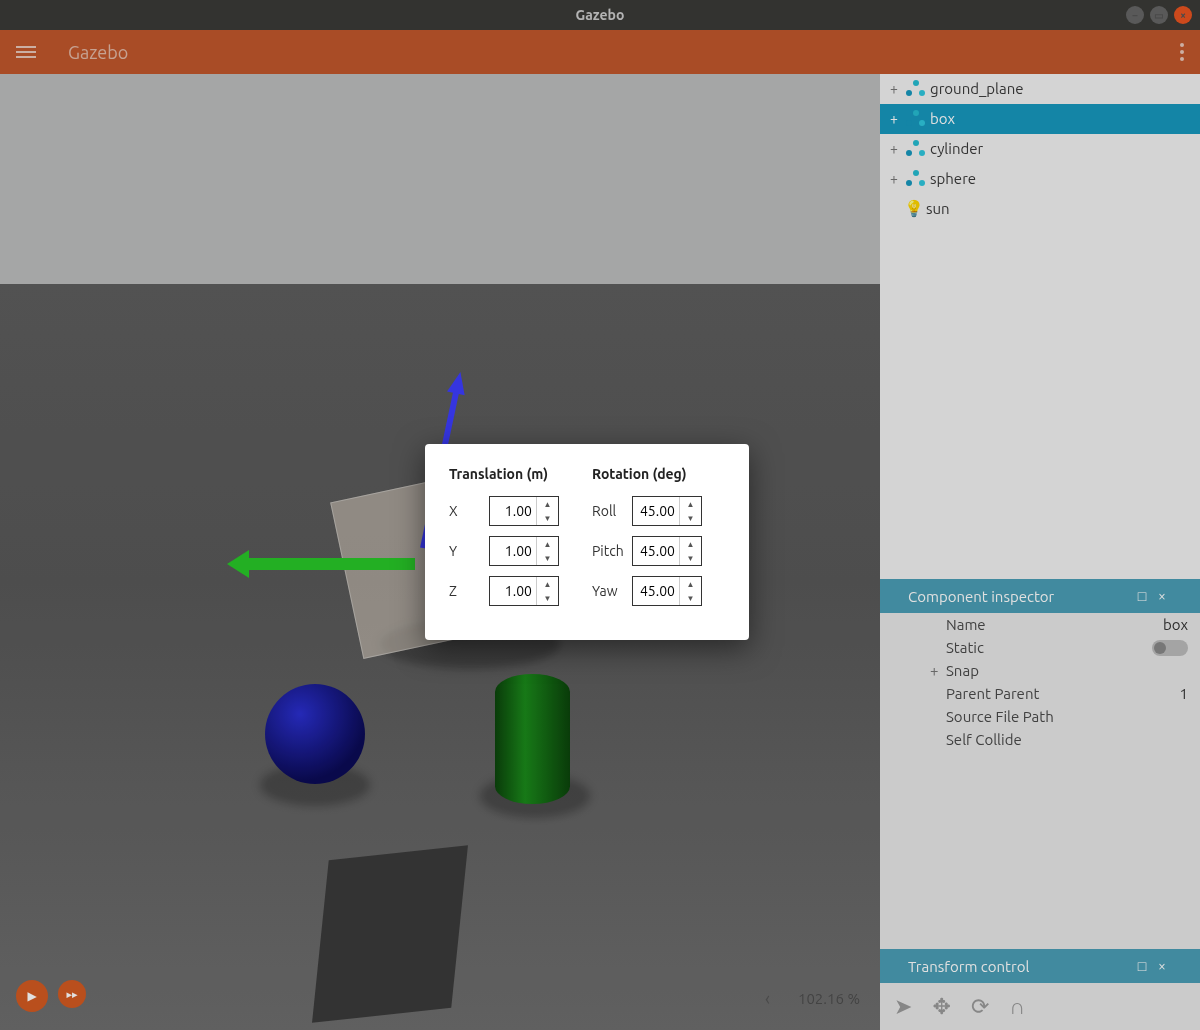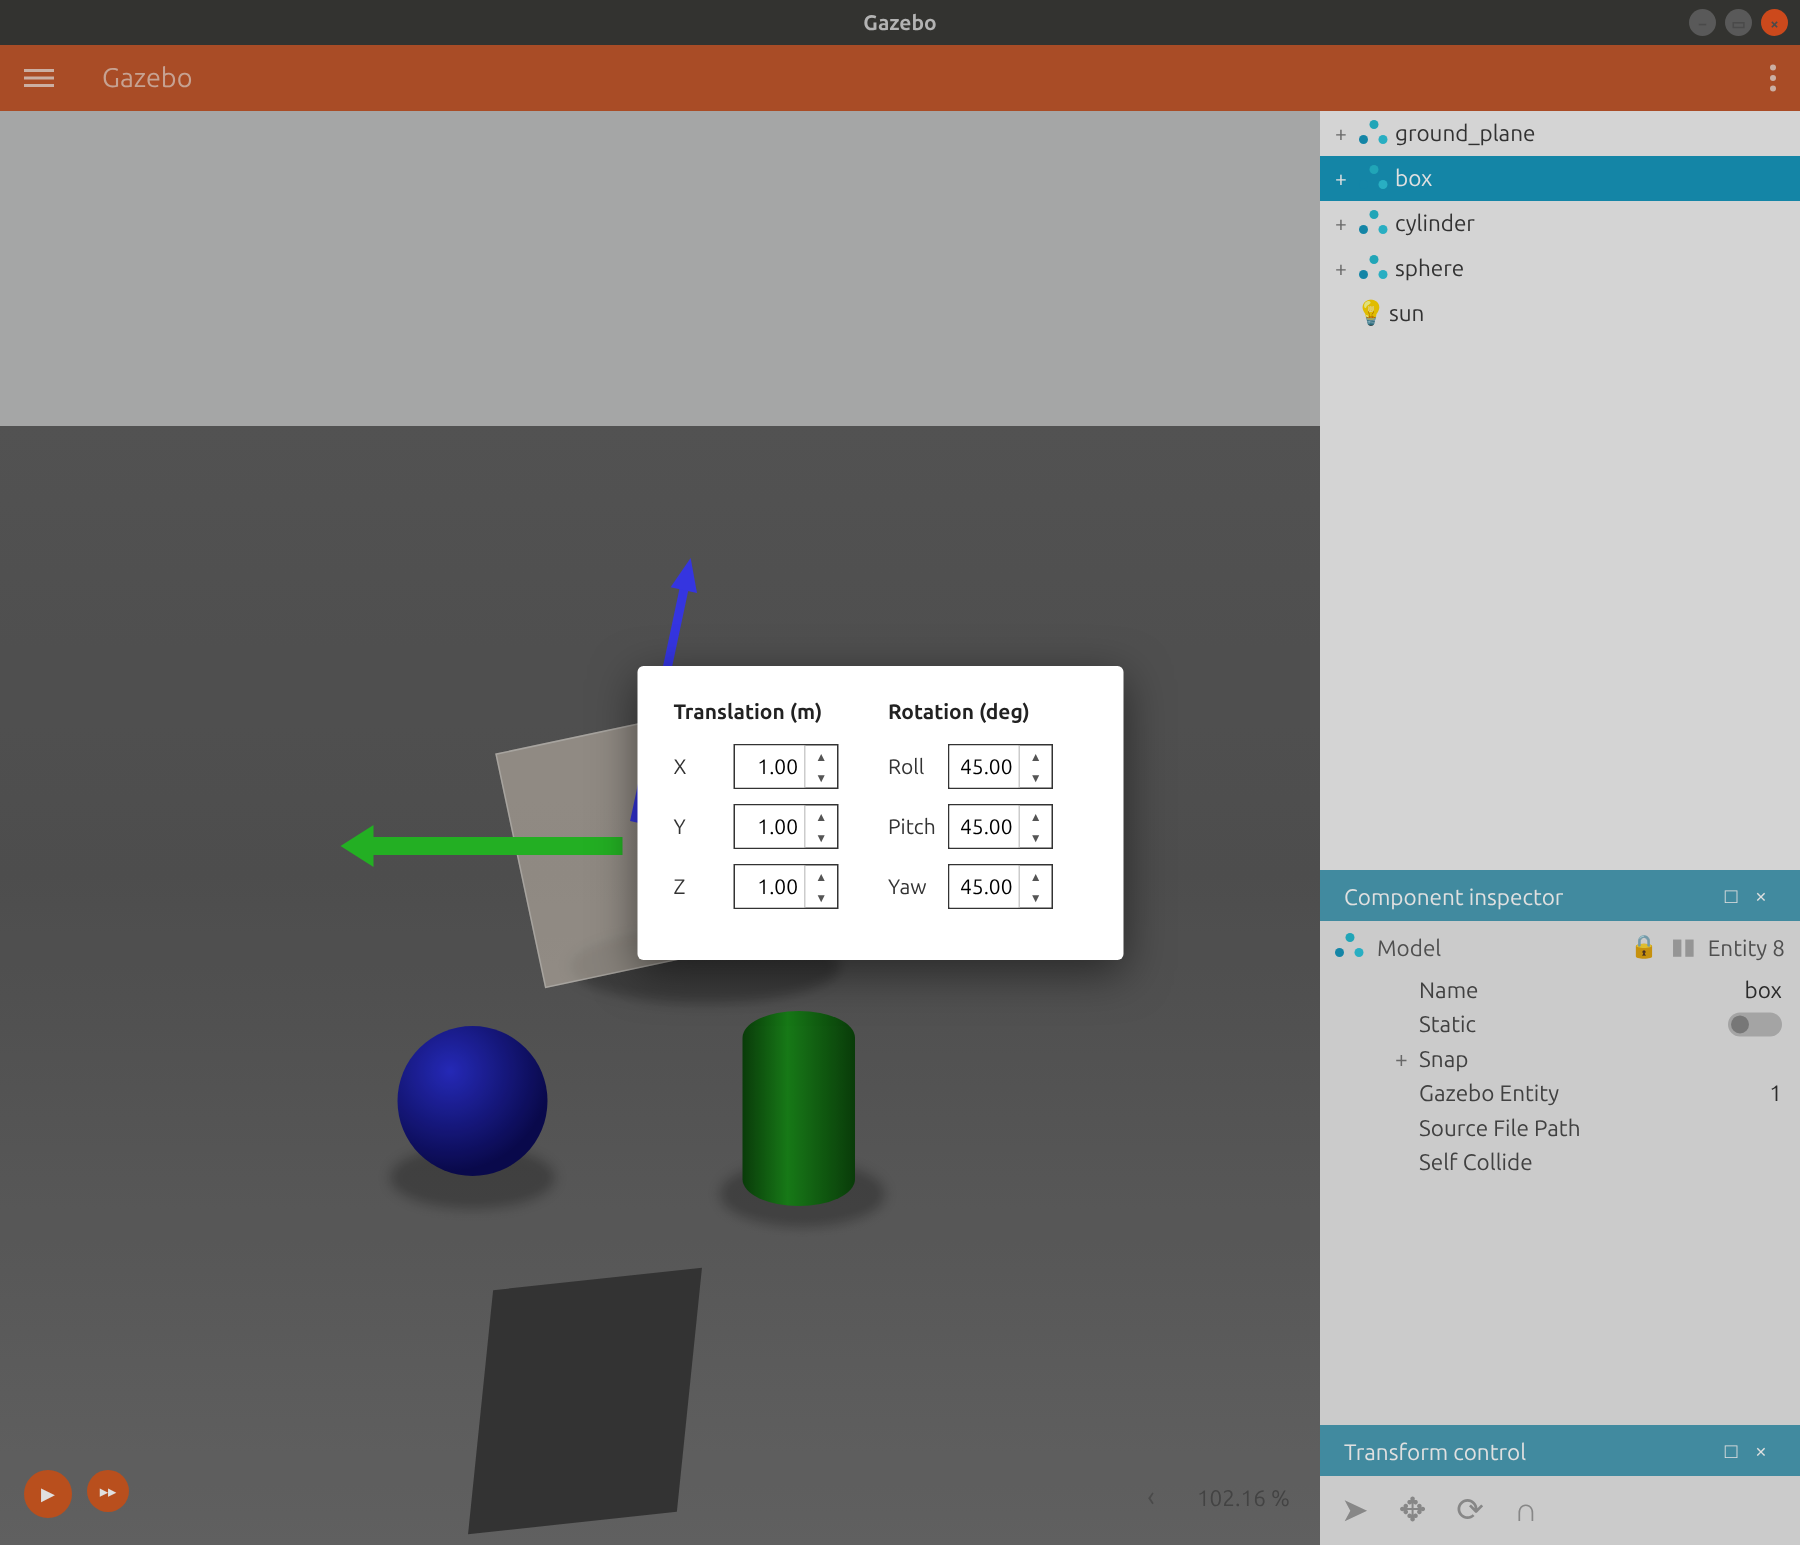--- a/index.html
+++ b/index.html
@@ -71,7 +71,7 @@
 
 
 .panel { background: #e8e8e8; display:flex; flex-direction:column; }
-.panel-header { height: 34px; background: #4b9eb5; color: #fff; display:flex; align-items:center; padding: 0 16px; font-size: 15px;}
+.panel-header { height: 34px; background: #4b9eb5; color: #fff; display:flex; align-items:center; padding: 0 28px; font-size: 15px;}
 .panel-header .ph-spacer { flex:1;}
 .panel-header .ph-btn { width:20px; text-align:center; cursor:pointer; font-size:14px;}
 .insp-top { display:flex; align-items:center; padding: 8px 10px; color:#5b5b5b; font-size:15px; gap:8px;}

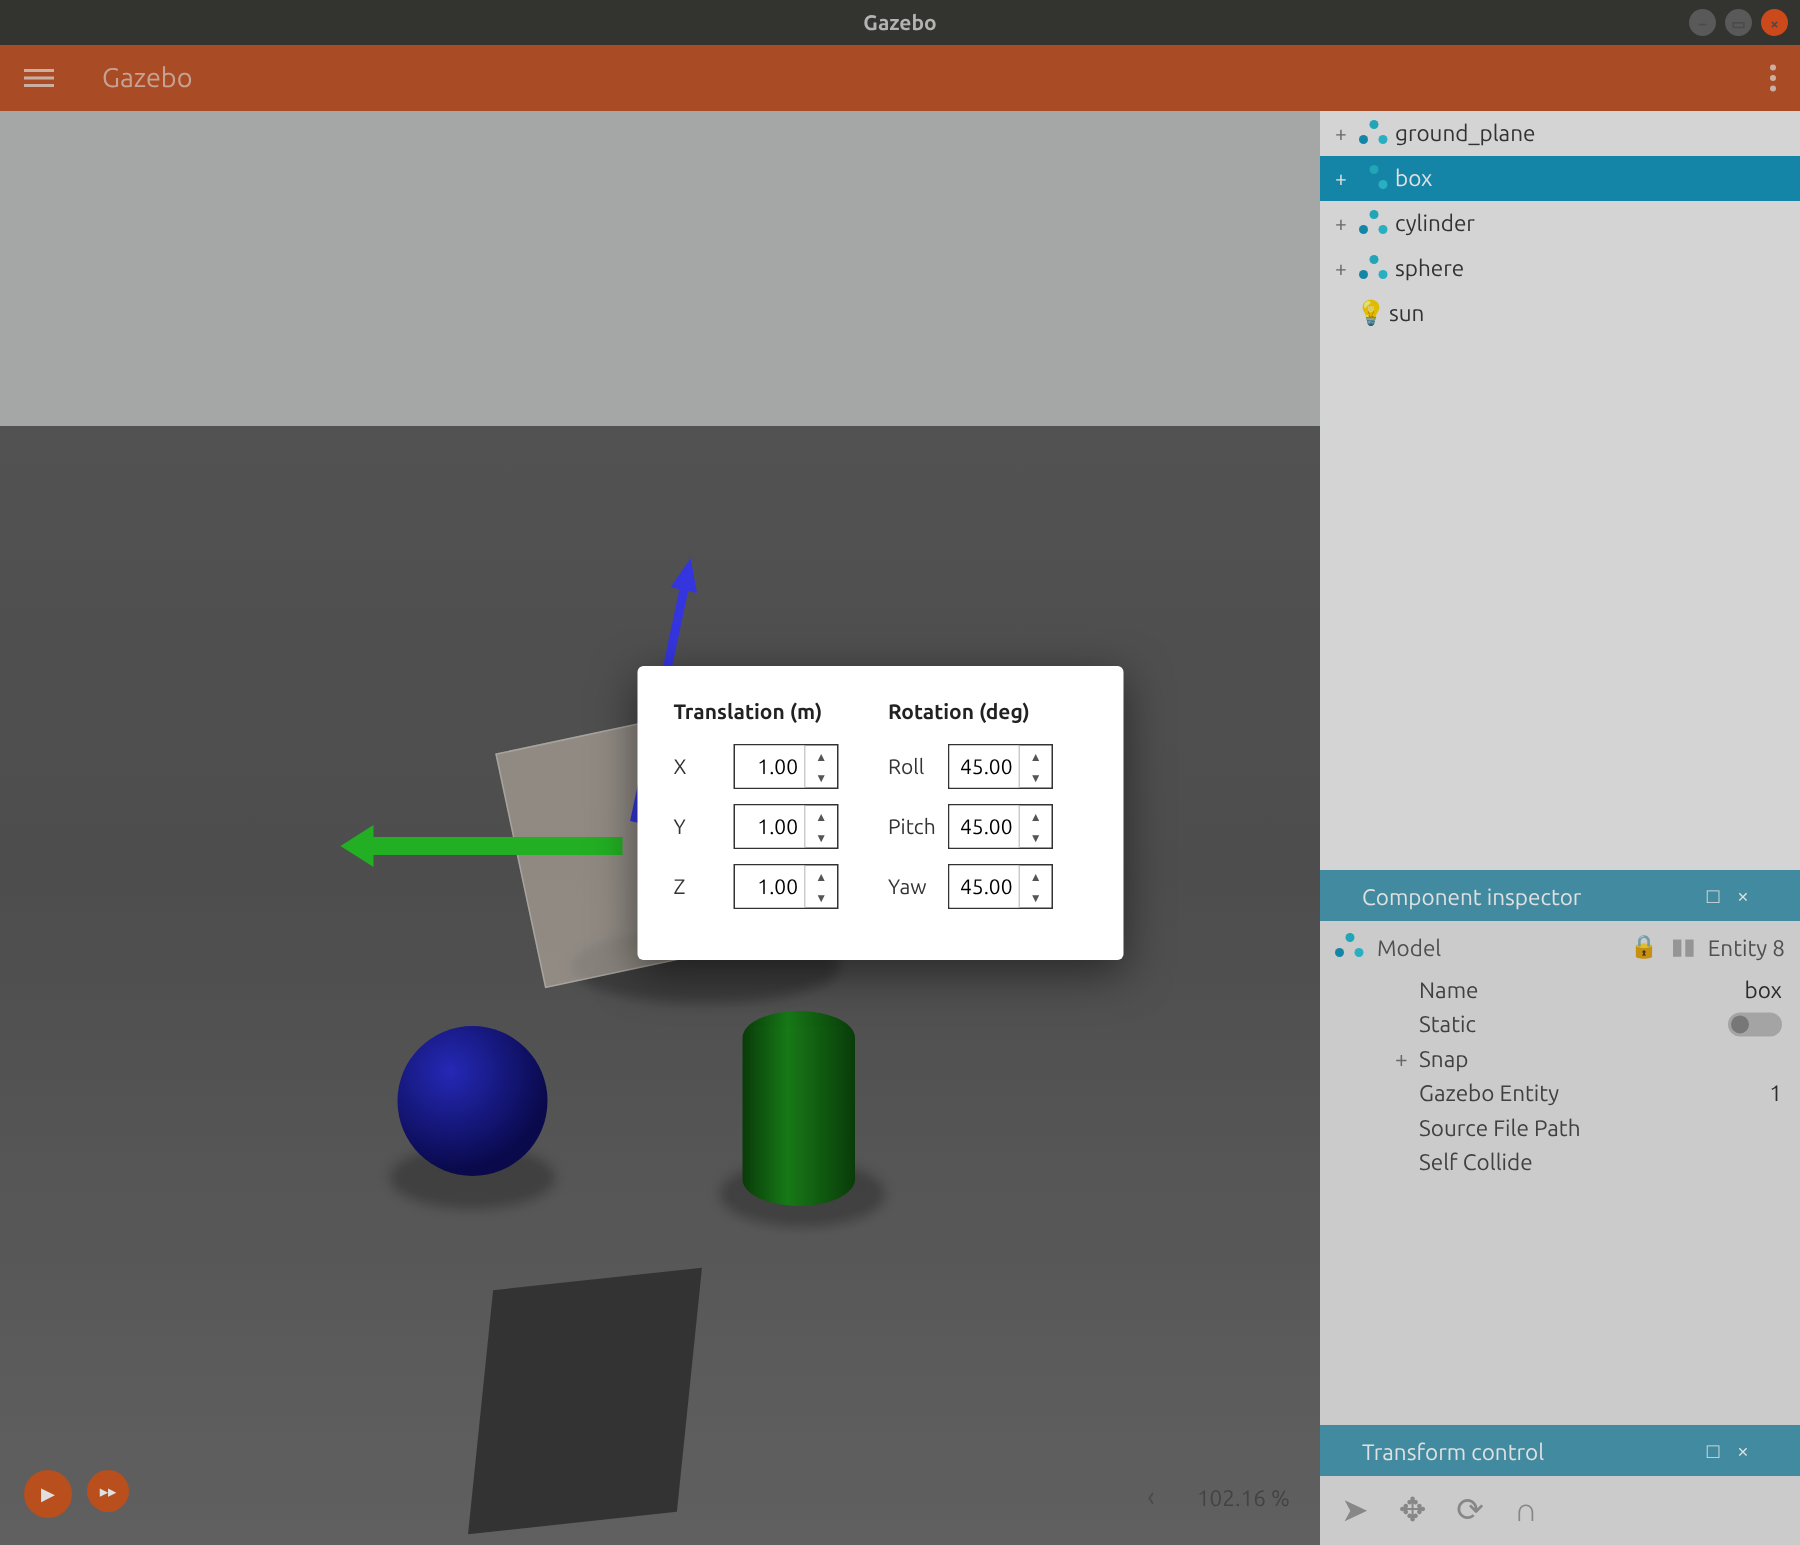--- a/index.html
+++ b/index.html
@@ -209,18 +209,6 @@
         <span class="ph-btn">□</span>
         <span class="ph-btn">×</span>
       </div>
-      <div class="insp-top">
-        <span class="node-icon">
-            <span class="c c1"></span>
-            <span class="c c2"></span>
-            <span class="c c3"></span>
-          </span>
-        <span>Model</span>
-        <span class="sp"></span>
-        <span style="color:#aaa;">🔒</span>
-        <span style="color:#aaa;">▮▮</span>
-        <span>Entity 8</span>
-      </div>
       <div class="insp-rows">
         <div class="insp-row">
             <span class="k">Name</span>

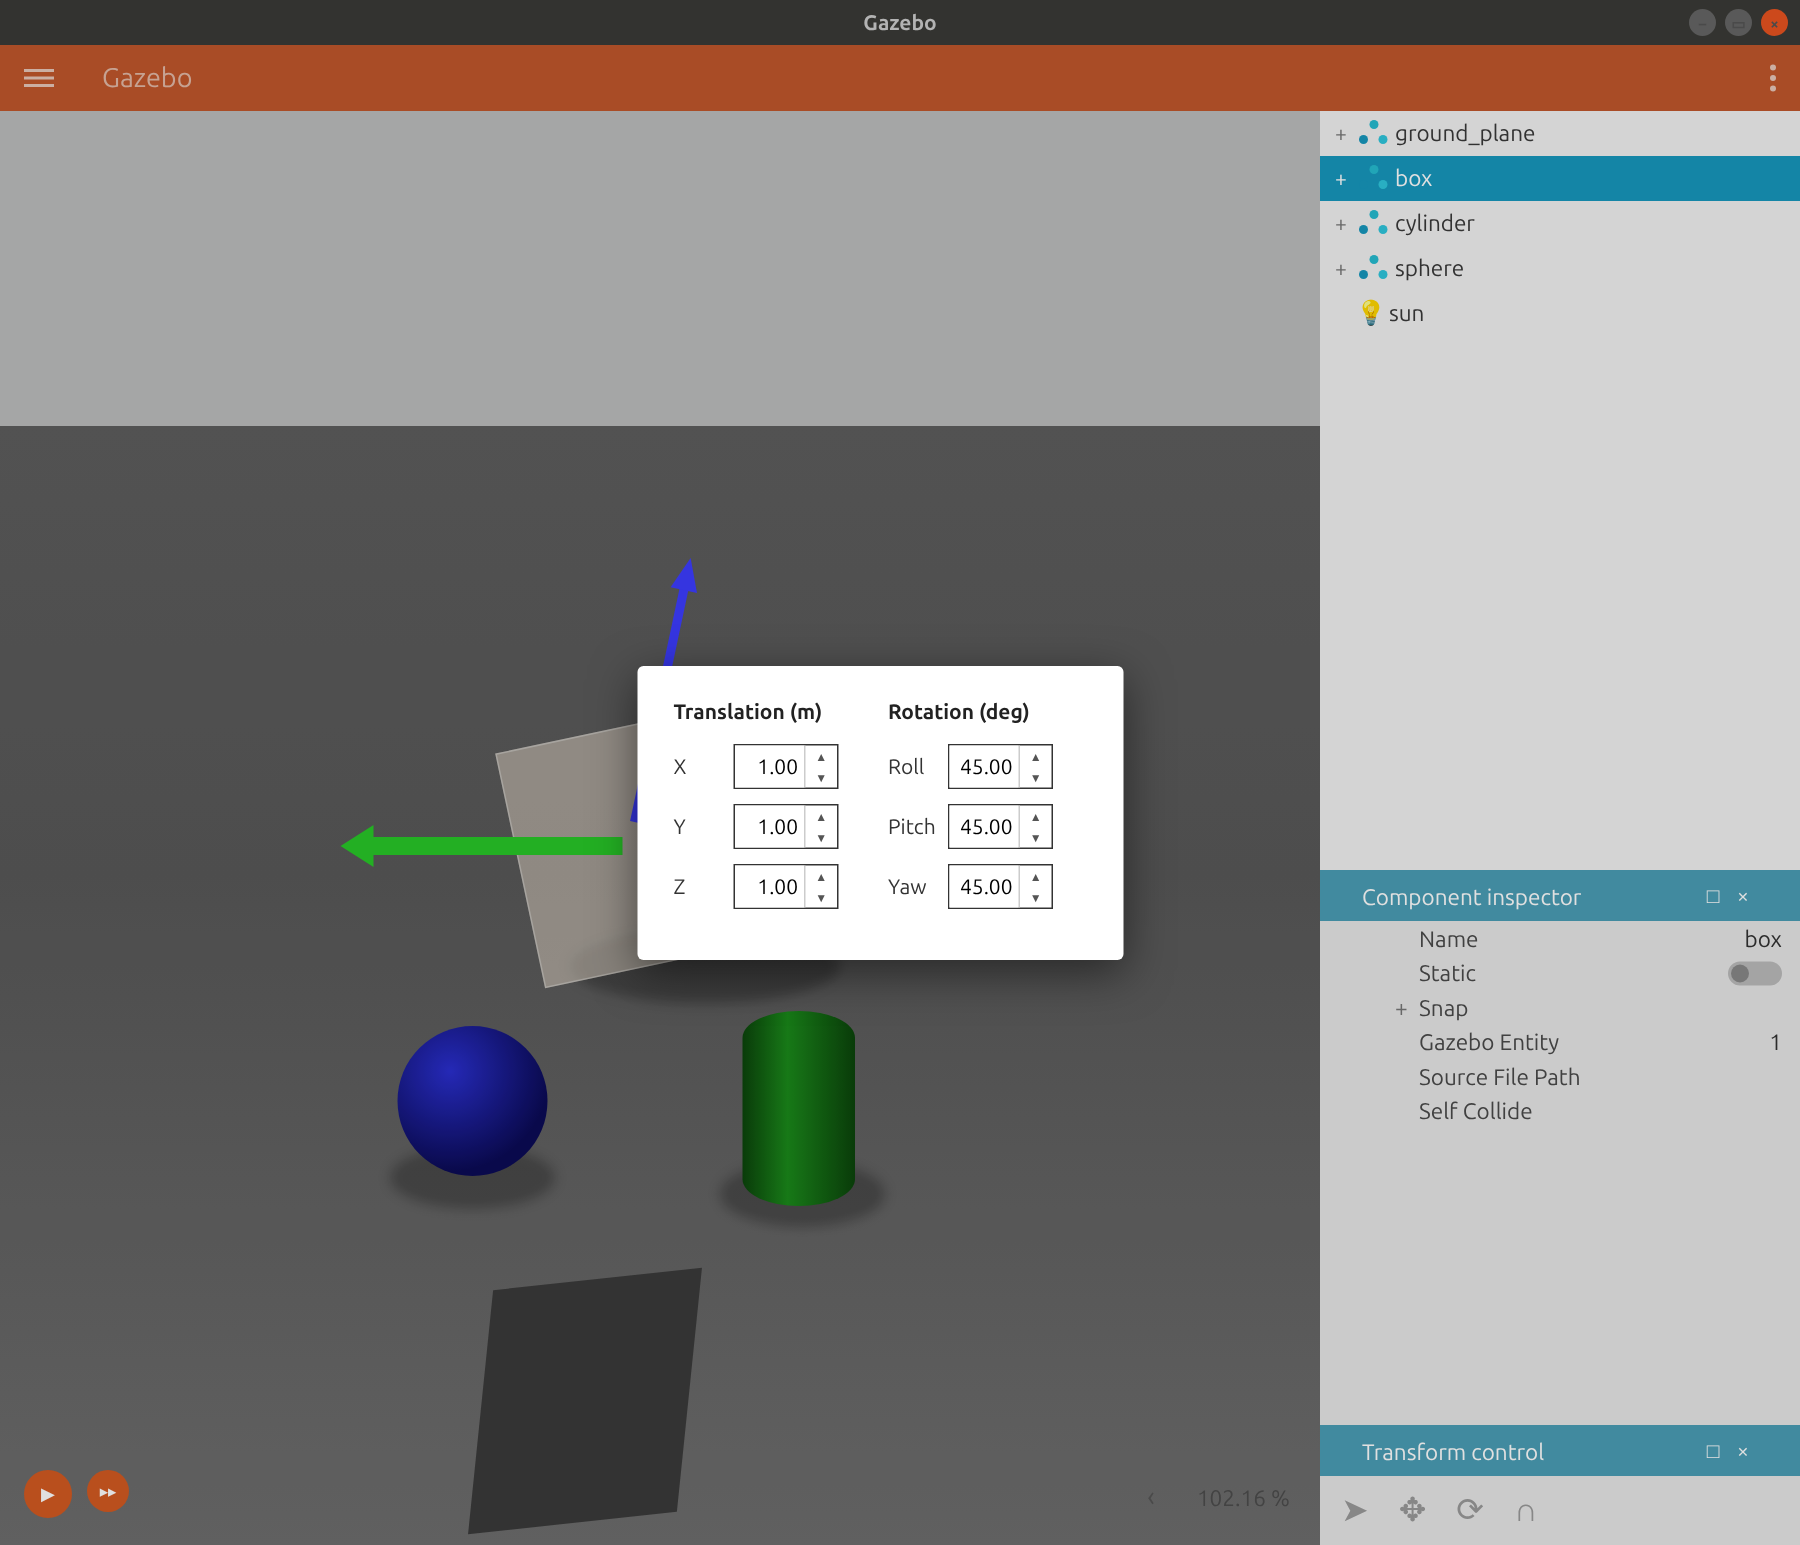--- a/index.html
+++ b/index.html
@@ -223,7 +223,7 @@
             <span class="k">Snap</span>
           </div>
         <div class="insp-row">
-            <span class="k">Gazebo Entity</span>
+            <span class="k">Parent Parent</span>
             <span class="v">1</span>
           </div>
         <div class="insp-row">

